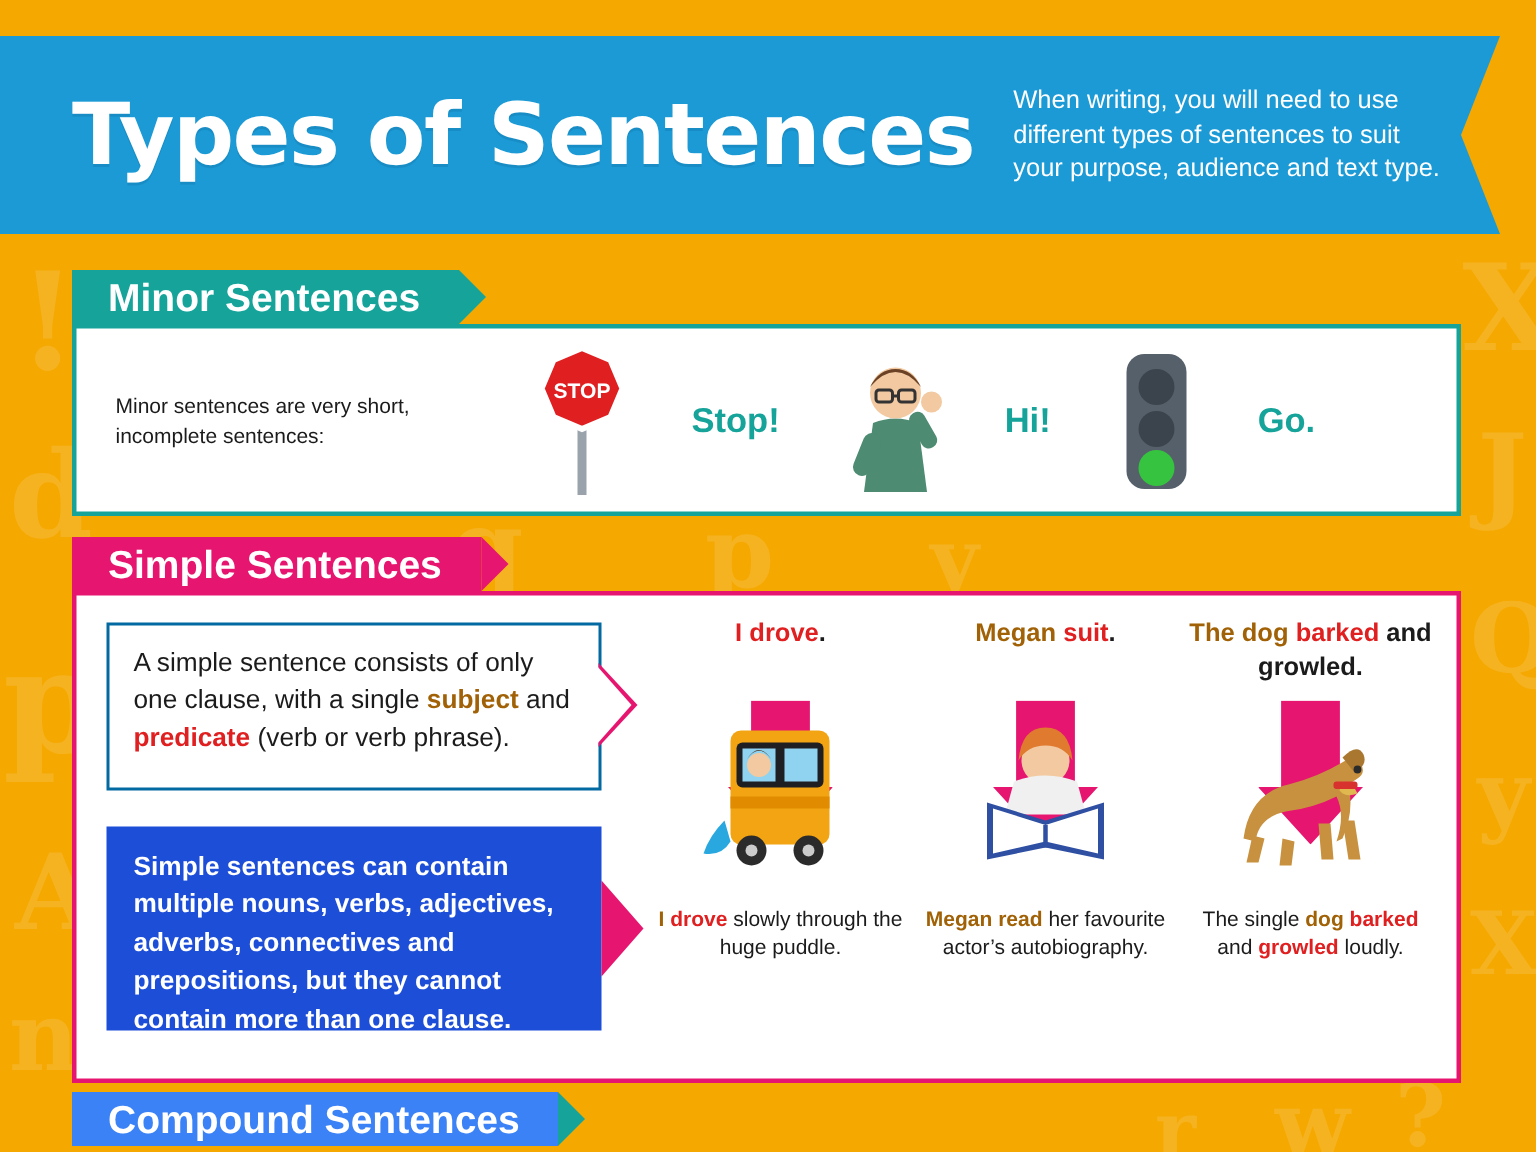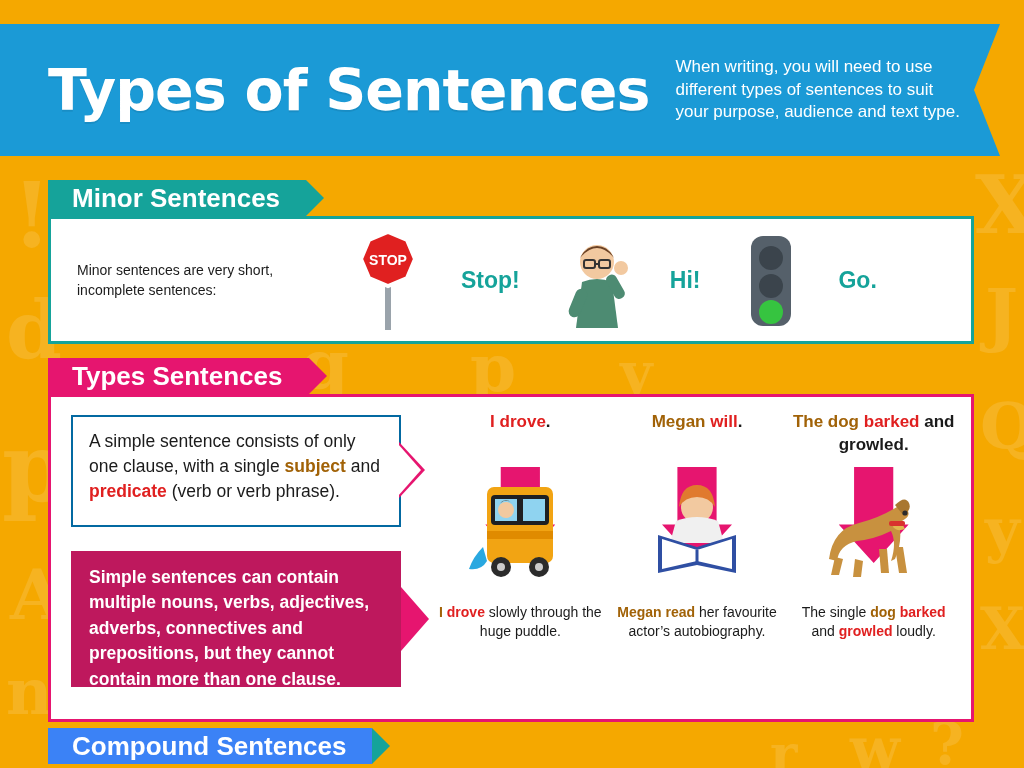--- a/index.html
+++ b/index.html
@@ -342,7 +342,7 @@
   </div>
 
   <div class="tab tab-simple">
-    <span>Types Sentences</span>
+    <span>Simple Sentences</span>
   </div>
 
   <div class="panel-simple">

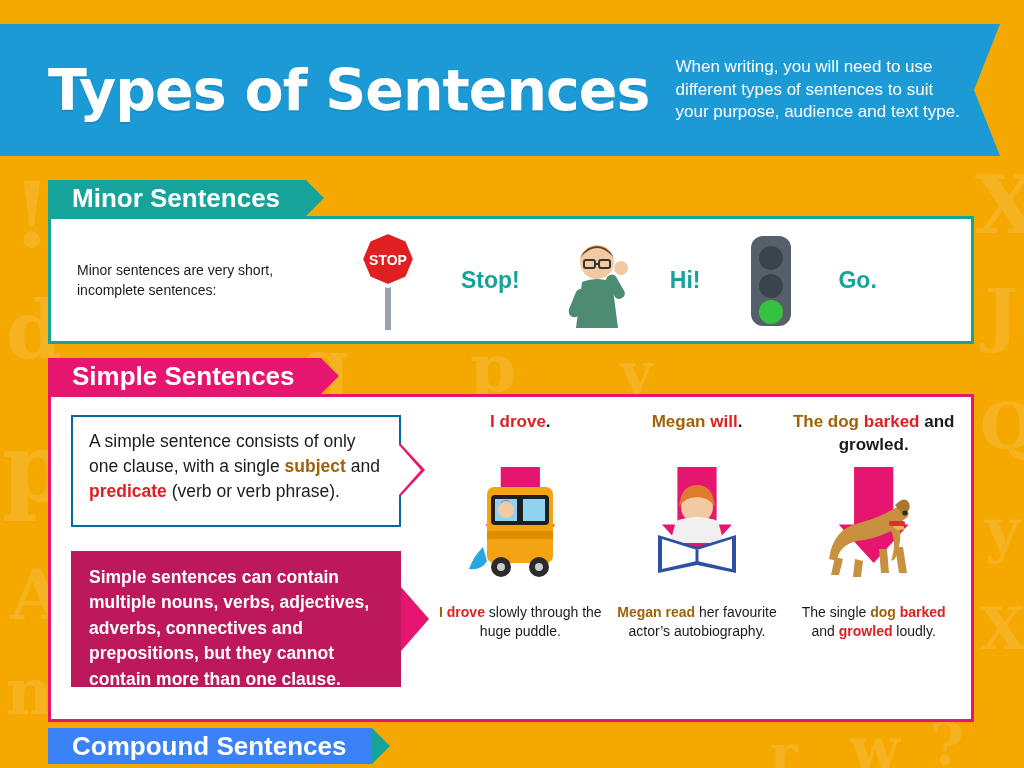--- a/index.html
+++ b/index.html
@@ -386,7 +386,7 @@
       <div class="ex-col">
         <div class="ex-top">
           <span class="kw-blue">Megan</span>
-          <span class="kw-red">will</span><span>.</span>
+          <span class="kw-red">suit</span><span>.</span>
         </div>
         <div class="ex-art">
           <div class="arrow-down"></div>

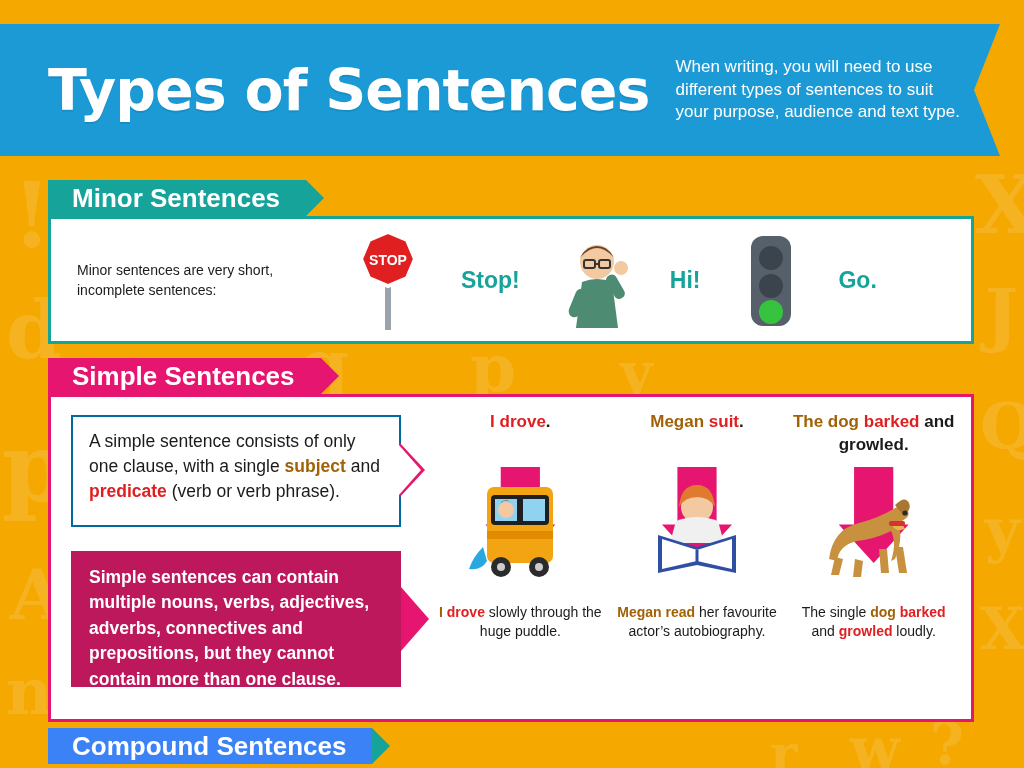--- a/index.html
+++ b/index.html
@@ -201,7 +201,7 @@
     top: 154px;
     width: 330px;
     height: 136px;
-    background: #be185d;
+    background: #1d4ed8;
     box-sizing: border-box;
     padding: 14px 18px;
     font-size: 17.5px;

